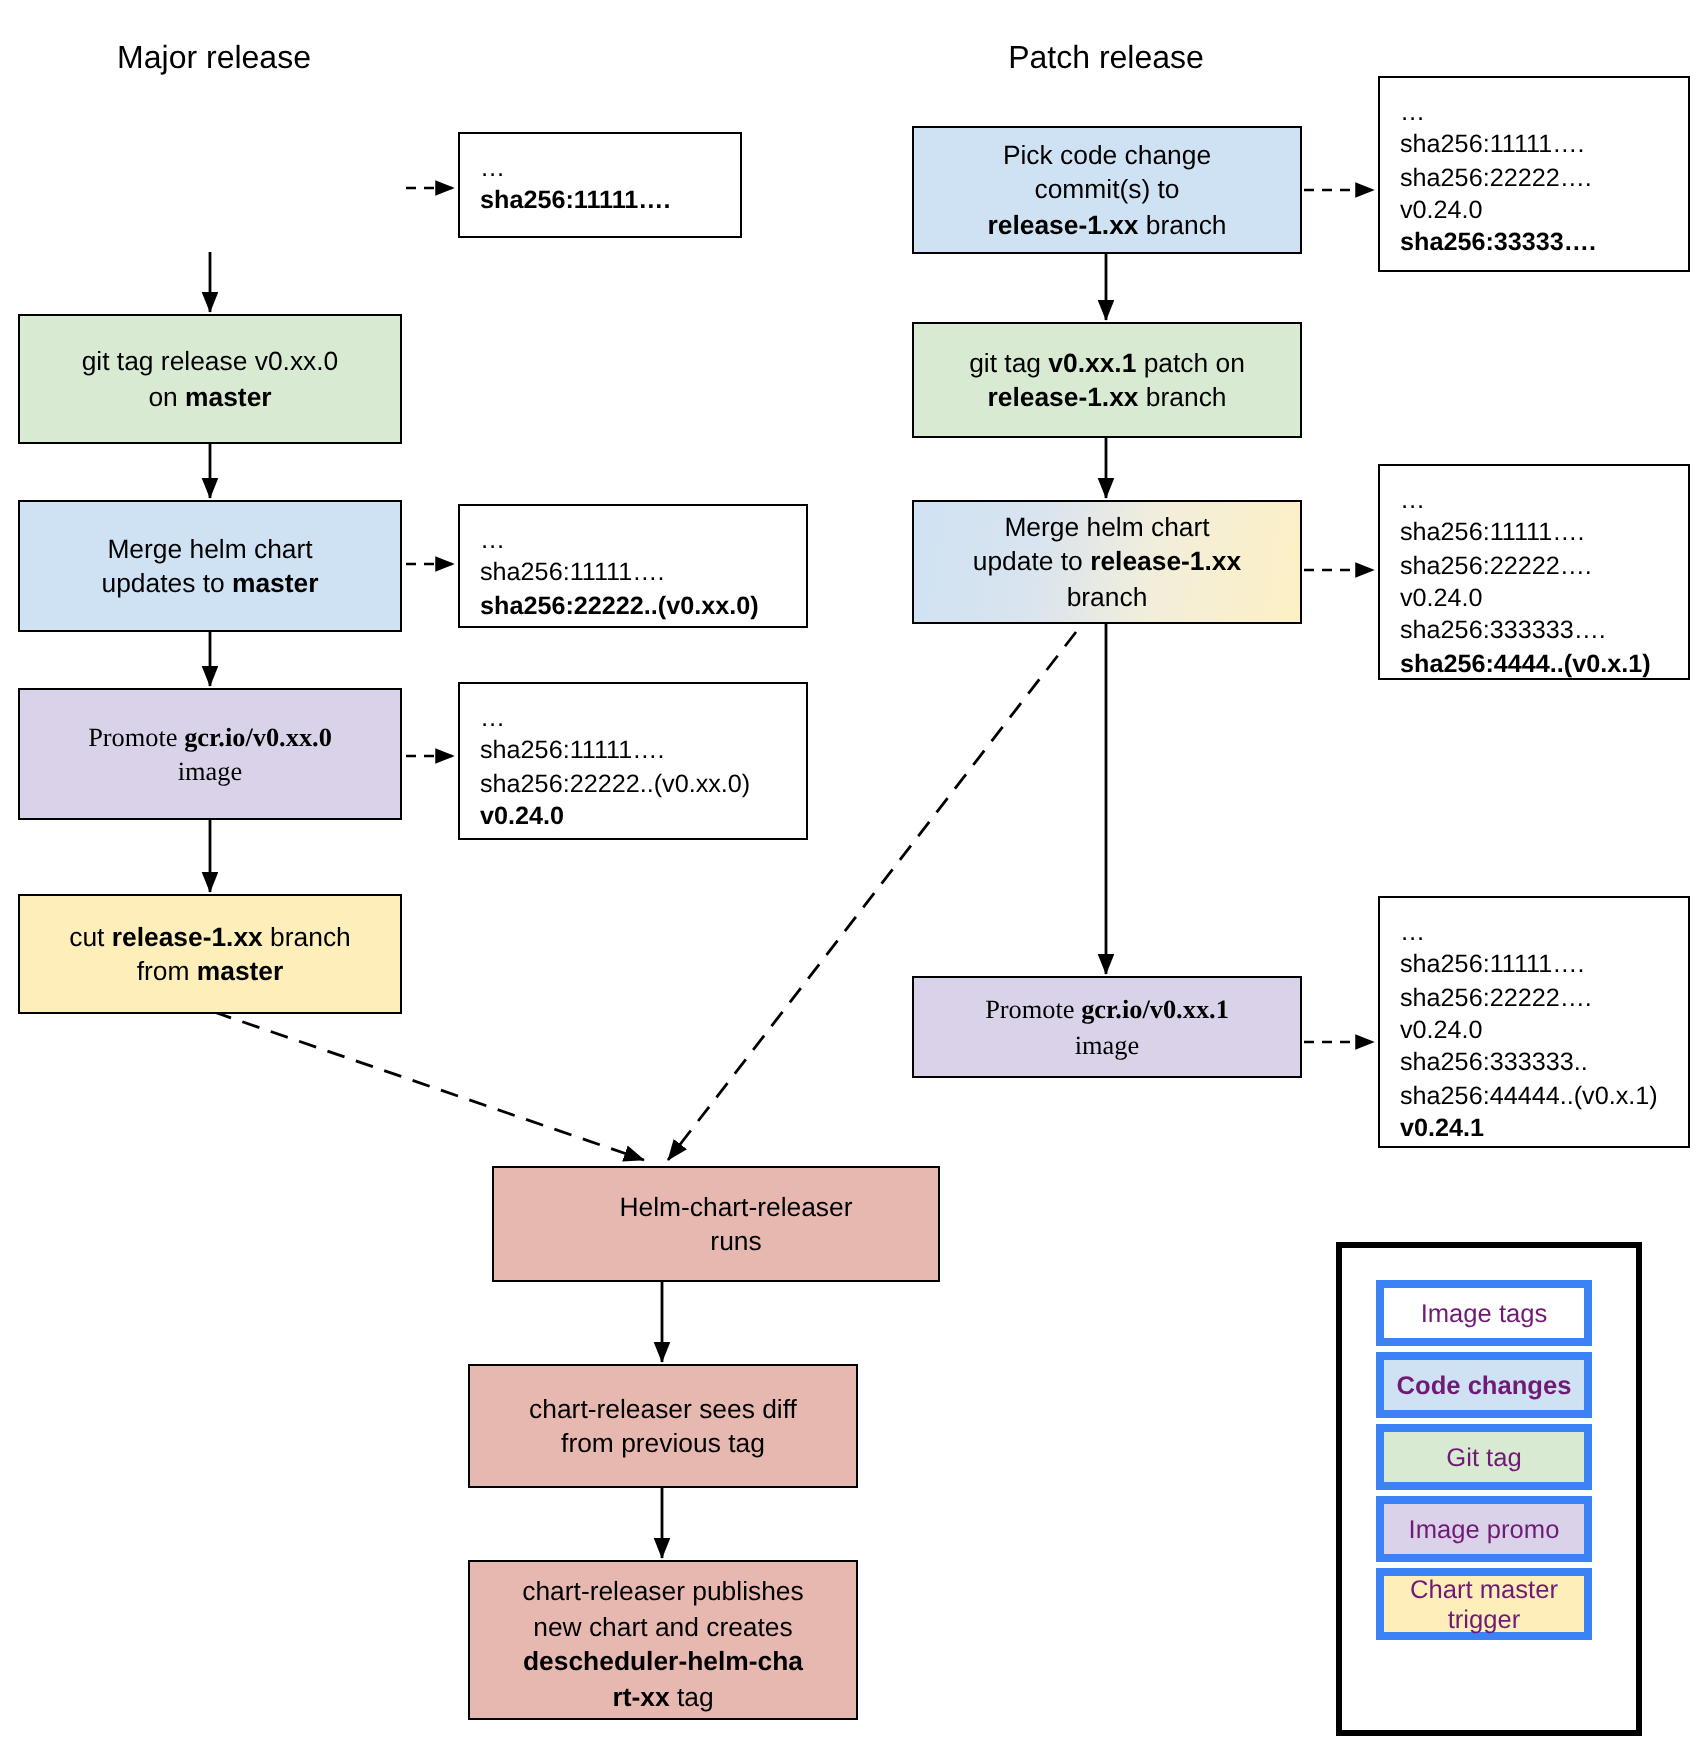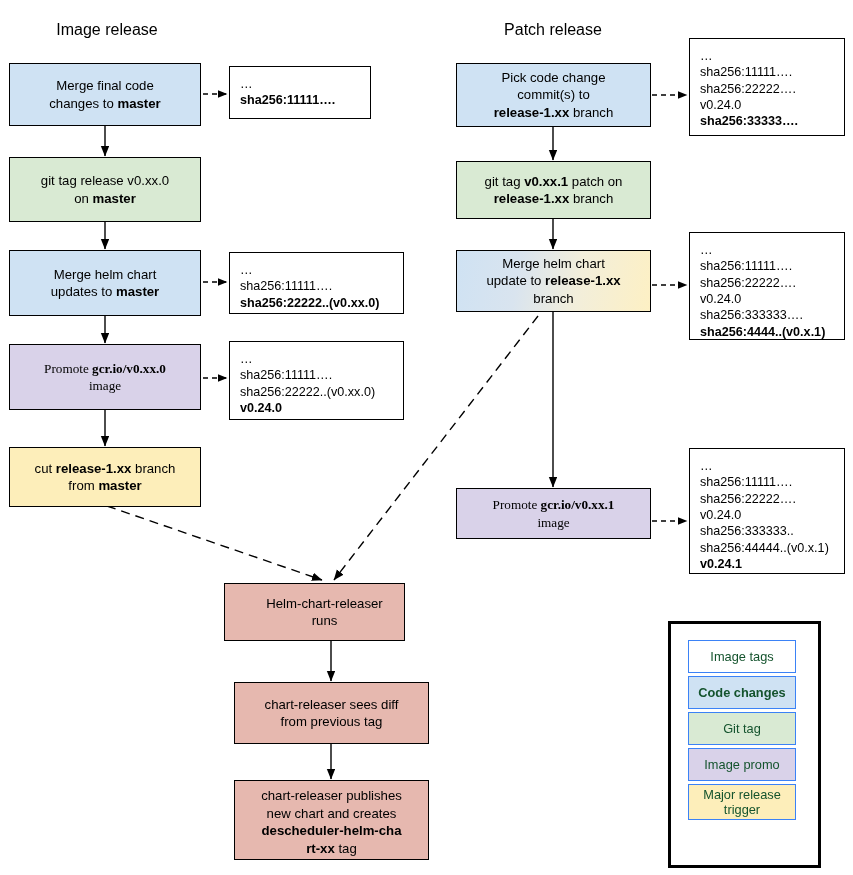--- a/index.html
+++ b/index.html
@@ -147,7 +147,7 @@
     </g>
   </svg>
 
-  <div class="col-title" style="left:37px; top:20px; width:140px;">Image release</div>
+  <div class="col-title" style="left:37px; top:20px; width:140px;">Major release</div>
   <div class="col-title" style="left:483px; top:20px; width:140px;">Patch release</div>
 
   <div class="node n-code" style="left:9px; top:63px; width:192px; height:63px;">

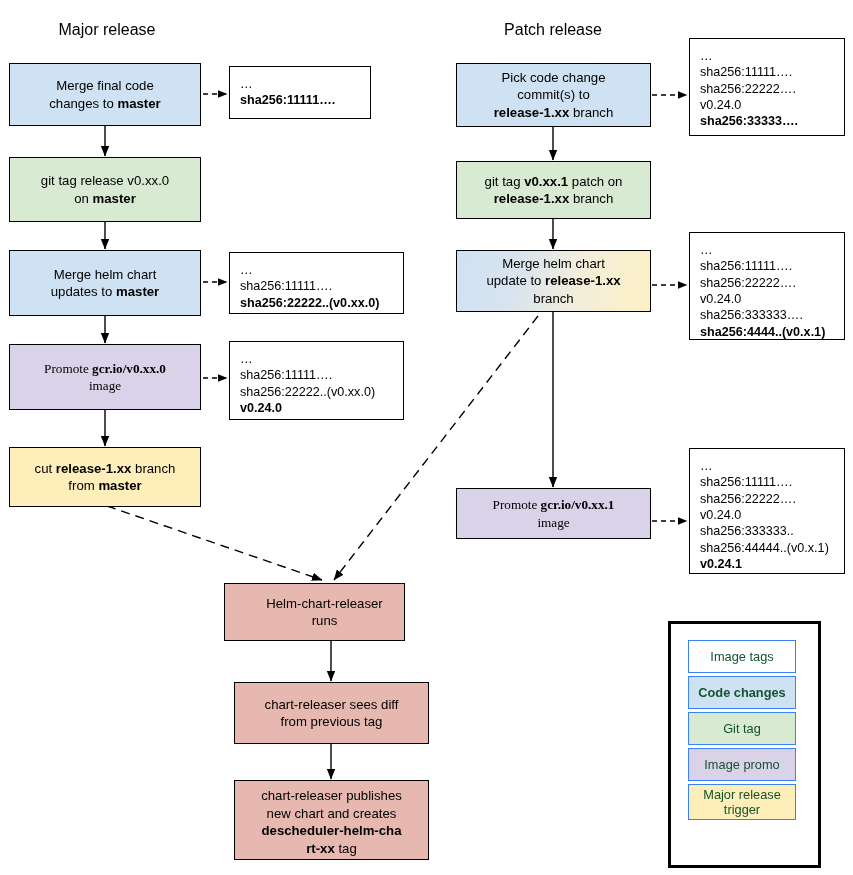--- a/index.html
+++ b/index.html
@@ -150,9 +150,6 @@
   <div class="col-title" style="left:37px; top:20px; width:140px;">Major release</div>
   <div class="col-title" style="left:483px; top:20px; width:140px;">Patch release</div>
 
-  <div class="node n-code" style="left:9px; top:63px; width:192px; height:63px;">
-    <span class="txt">Merge final code<br>changes to <b>master</b></span>
-  </div>
   <div class="node n-git" style="left:9px; top:157px; width:192px; height:65px;">
     <span class="txt">git tag release v0.xx.0<br>on <b>master</b></span>
   </div>

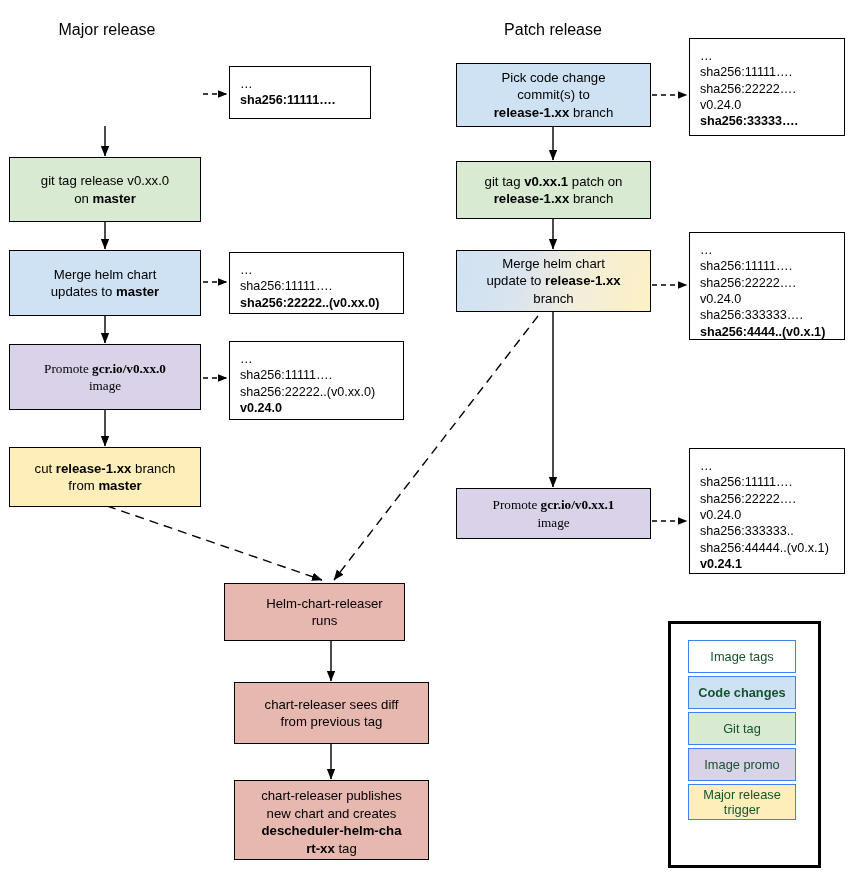--- a/index.html
+++ b/index.html
@@ -217,7 +217,7 @@
       <span class="ln b">v0.24.1</span>
     </div>
 
-  <div class="node n-action" style="left:224px; top:583px; width:181px; height:58px;padding-left:25px;">
+  <div class="node n-action" style="left:246px; top:583px; width:224px; height:58px;padding-left:25px;">
     <span class="txt">Helm-chart-releaser<br>runs</span>
   </div>
   <div class="node n-action" style="left:234px; top:682px; width:195px; height:62px;">

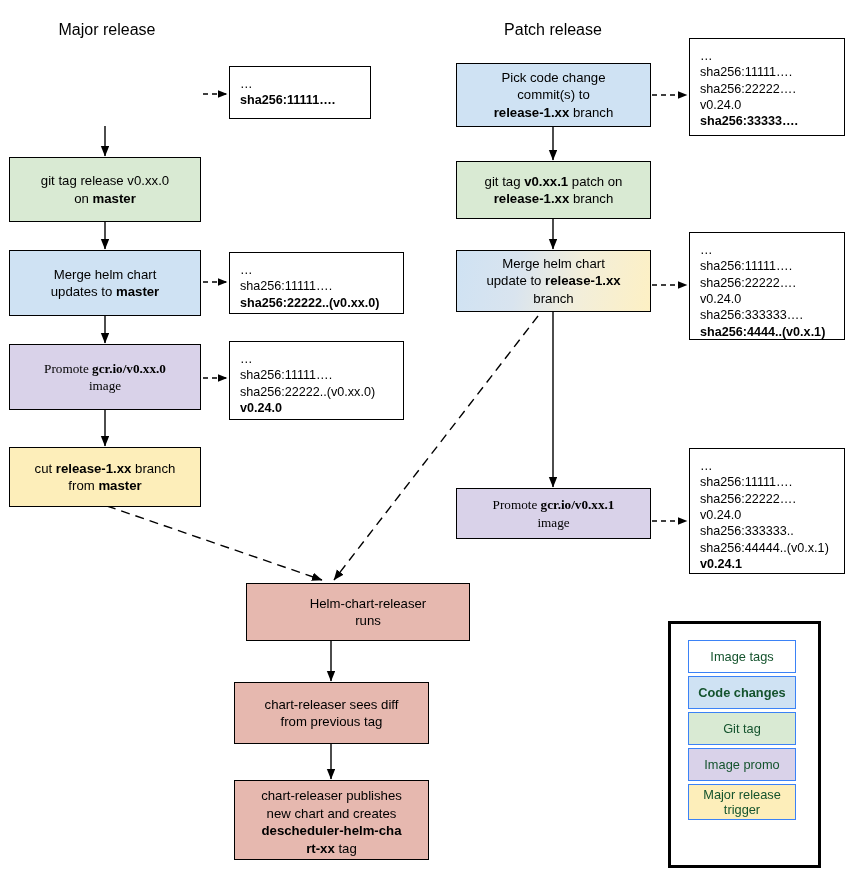--- a/index.html
+++ b/index.html
@@ -72,14 +72,14 @@
   .legend-item {
     position: absolute;
     box-sizing: border-box;
-    border: 1px solid #3b82f6;
+    border: 4px solid #3b82f6;
     display: flex;
     align-items: center;
     justify-content: center;
     text-align: center;
     font-size: 12.8px;
     line-height: 1.2;
-    color: #14532d;
+    color: #701a75;
   }
   .l-tags    { background: #ffffff; }
   .l-code    { background: #cfe2f3; font-weight: bold; }

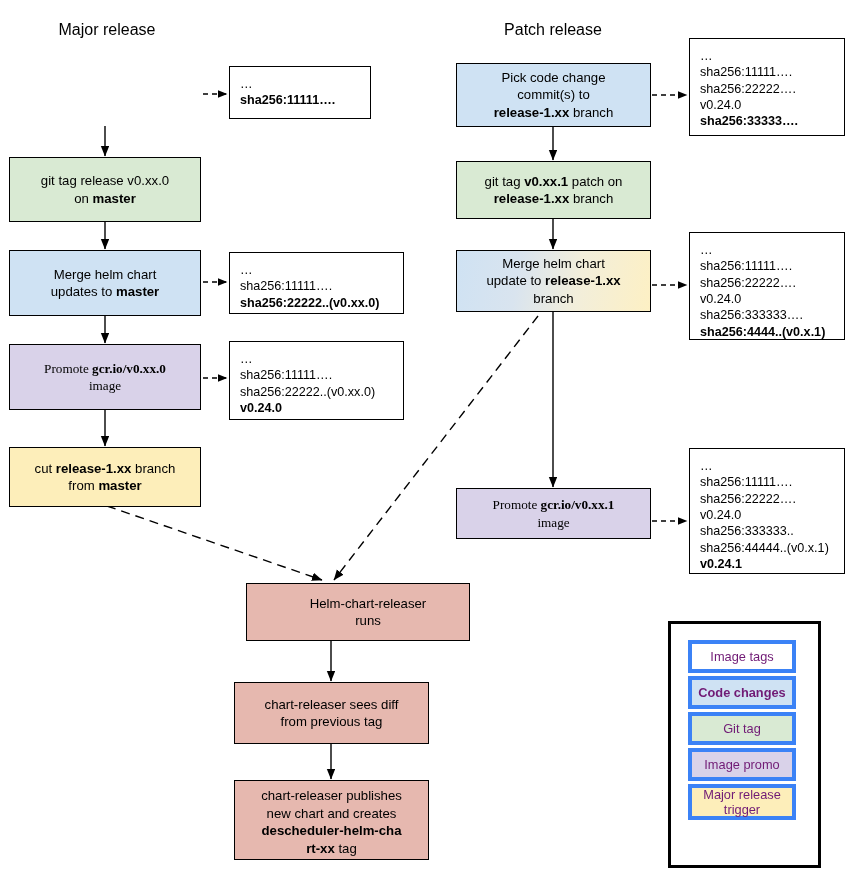--- a/index.html
+++ b/index.html
@@ -241,7 +241,7 @@
     <span>Image promo</span>
   </div>
   <div class="legend-item l-trigger" style="left:688px; top:784px; width:108px; height:36px;">
-    <span>Major release trigger</span>
+    <span>Chart master trigger</span>
   </div>
 
 </div>

